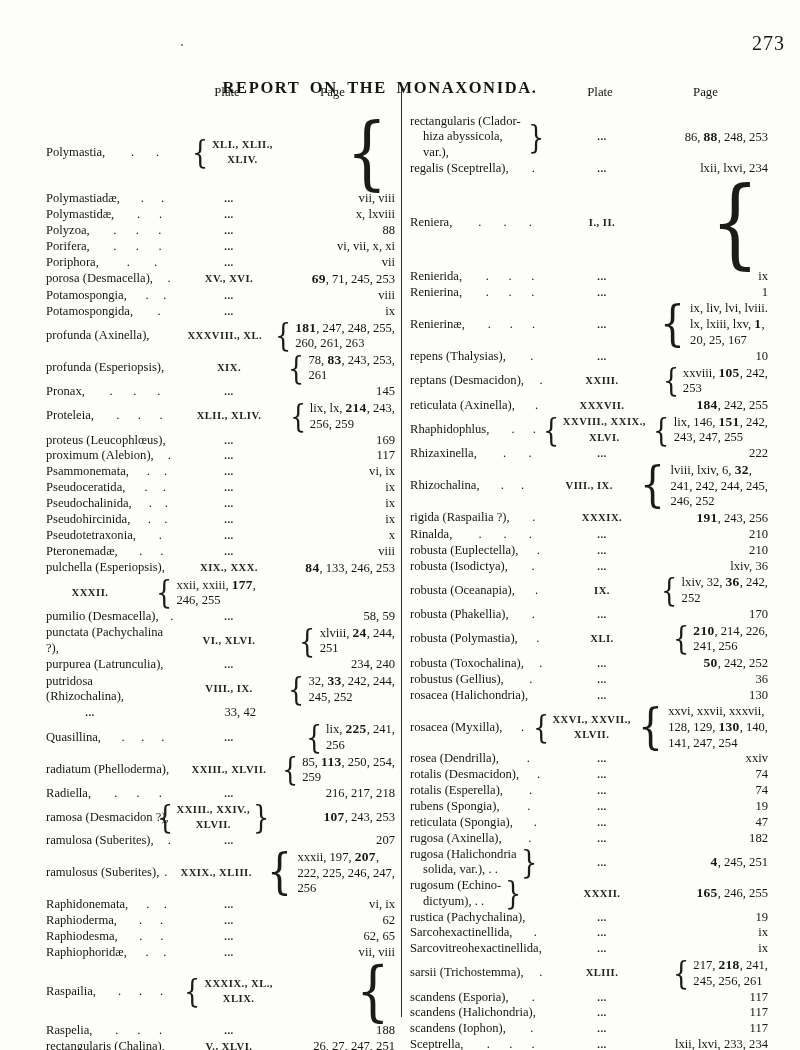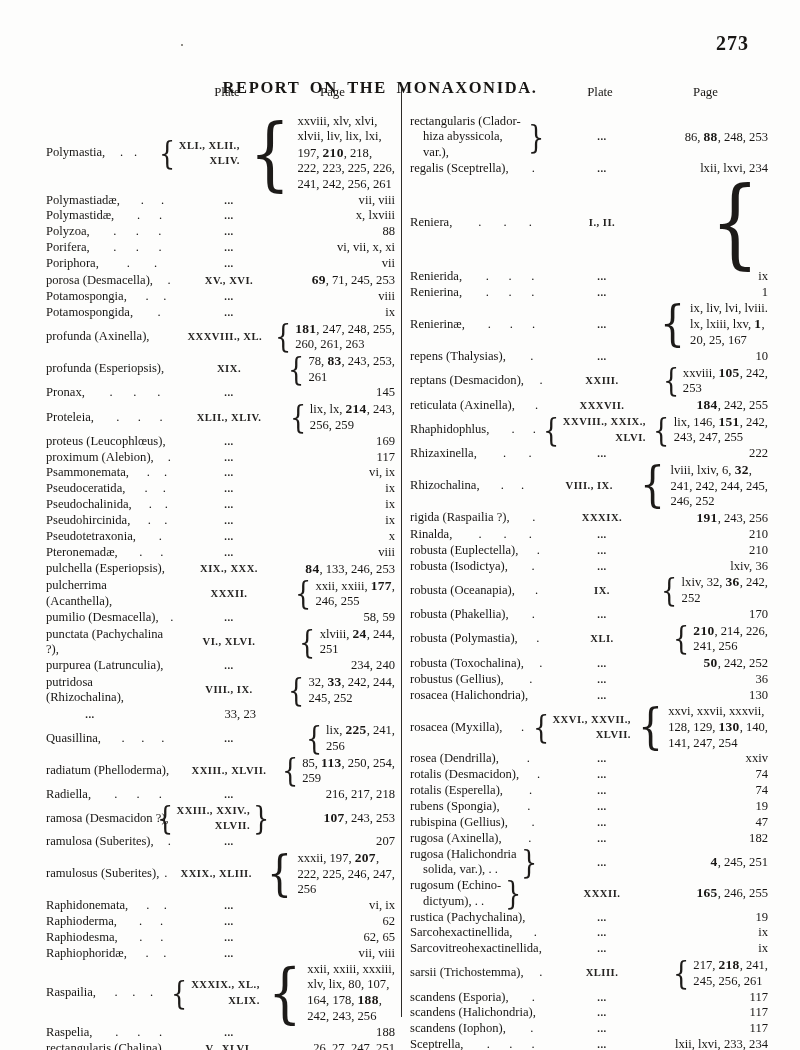--- a/index.html
+++ b/index.html
@@ -13,8 +13,8 @@
     font-size:16.5px;font-weight:bold;letter-spacing:1.6px;word-spacing:4px;margin-top:41px;
   }
   .pagenum{
-    position:absolute;top:32px;left:716px;
-    font-size:20px;font-weight:bold;letter-spacing:1px;
+    position:absolute;top:32px;left:752px;
+    font-size:20px;font-weight:normal;letter-spacing:1px;
   }
   .speck{position:absolute;left:181px;top:44px;width:2px;height:2px;background:#6a675f;border-radius:50%}
   .divider{position:absolute;left:401px;top:85px;width:1.4px;height:932px;background:#2c2a27}

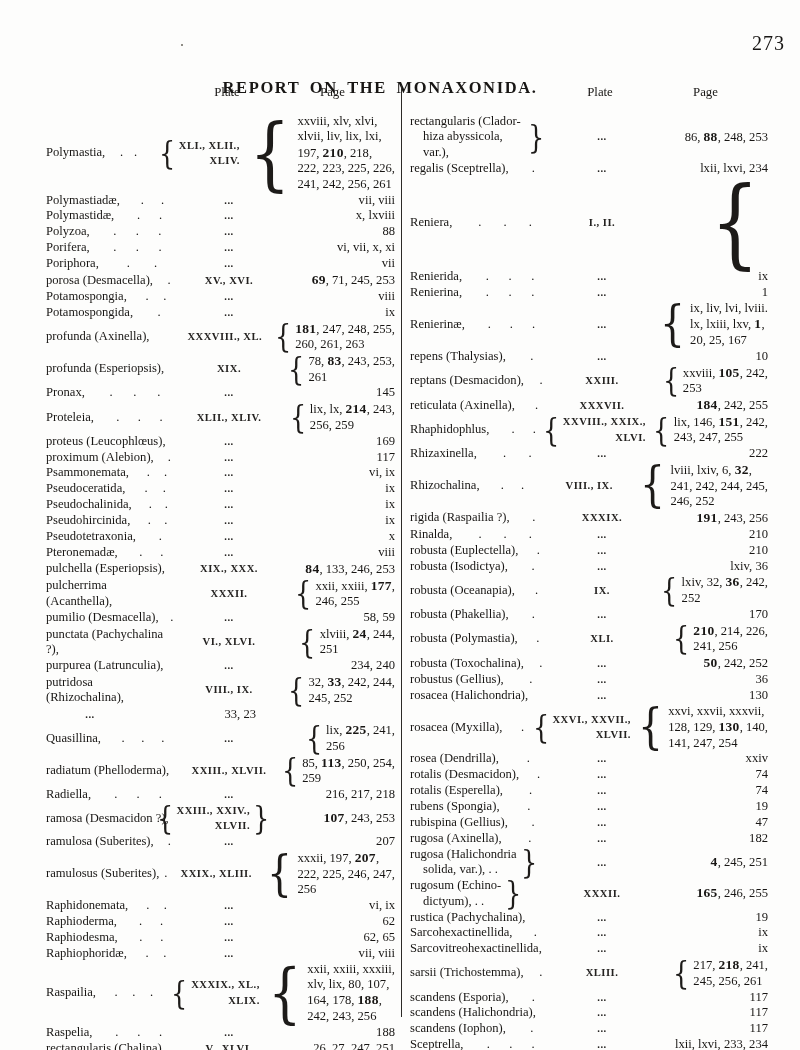--- a/index.html
+++ b/index.html
@@ -78,7 +78,6 @@
         </div>
         <div class="pages">
           <span class="brace" style="font-size: 81px;">{</span>
-          <div class="pagetext multi">xxviii, xlv, xlvi,<br>xlvii, liv, lix, lxi,<br>197, <b>210</b>, 218,<br>222, 223, 225, 226,<br>241, 242, 256, 261</div>
         </div>
       </div>
       <div class="row">

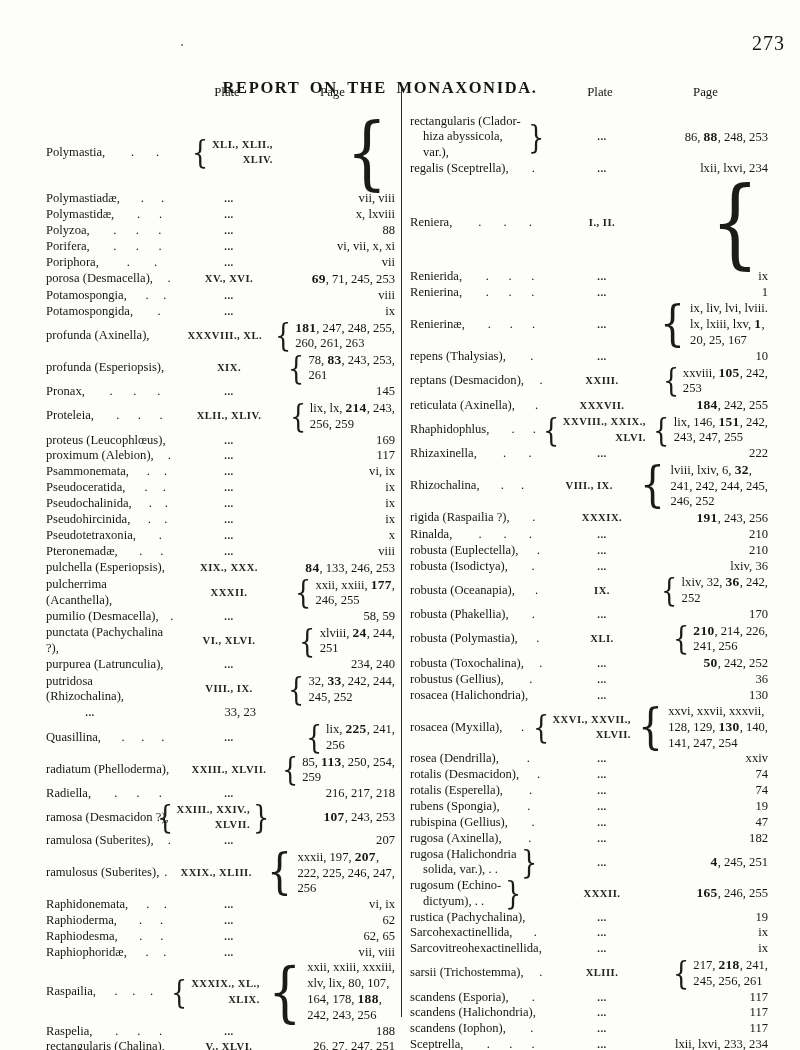--- a/index.html
+++ b/index.html
@@ -36,7 +36,7 @@
     font-size:10.6px;letter-spacing:.5px;font-weight:bold;color:#242220;
   }
   .platetext{flex:1;text-align:center}
-  .platetext.multi{flex:none;text-align:right}
+  .platetext.multi{flex:none;}
   .pages{min-width:118px;display:flex;justify-content:flex-end;align-items:center;margin-left:4px}
   .pagetext{text-align:right}
   .pagetext.multi{text-align:left}

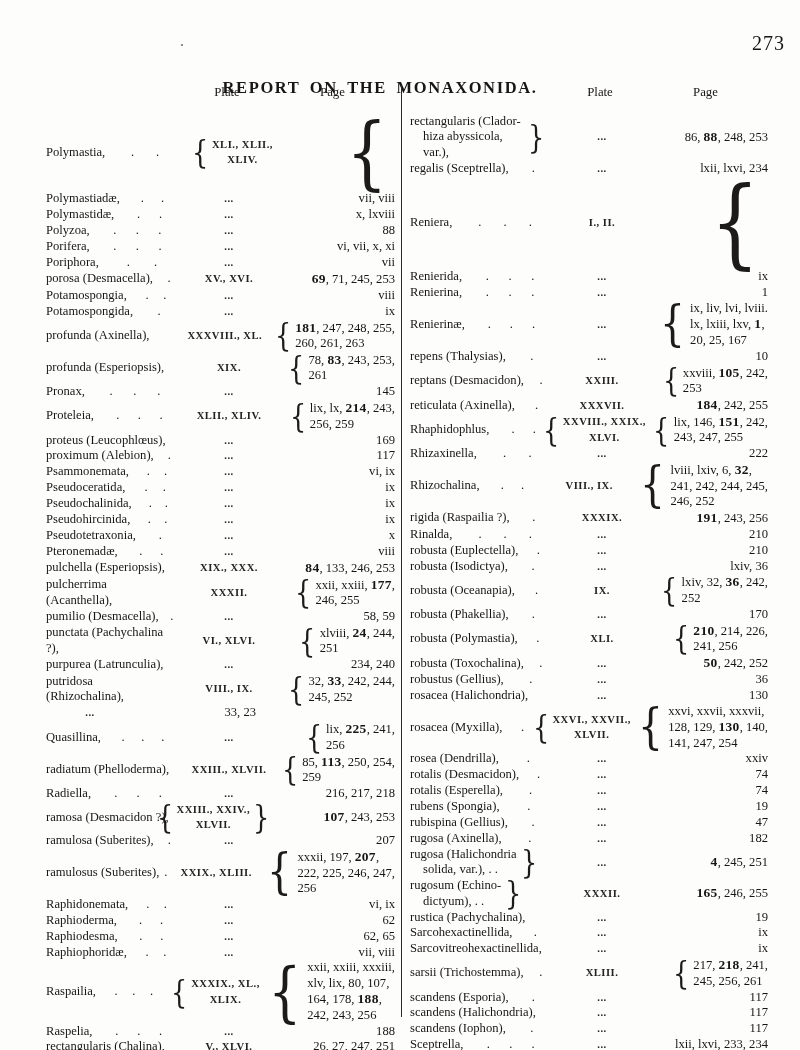--- a/index.html
+++ b/index.html
@@ -387,10 +387,6 @@
         </div>
       </div>
       <div class="row">
-        <div class="namecell">
-          <div class="nametext">pulcherrima (Acanthella),</div>
-          <div class="dots"></div>
-        </div>
         <div class="platecell">
           <div class="platetext">XXXII.</div>
         </div>

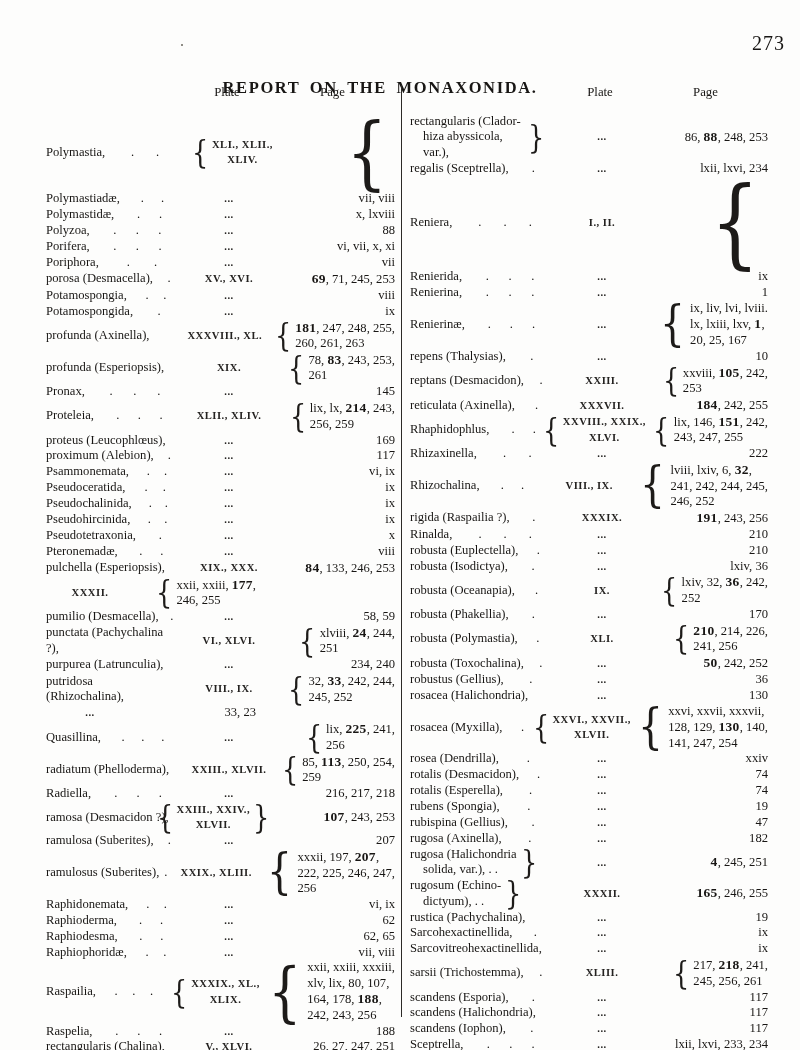--- a/index.html
+++ b/index.html
@@ -452,7 +452,7 @@
           <div class="platetext">...</div>
         </div>
         <div class="pages">
-          <div class="pagetext">33, 23</div>
+          <div class="pagetext">33, 42</div>
         </div>
       </div>
       <div class="row">

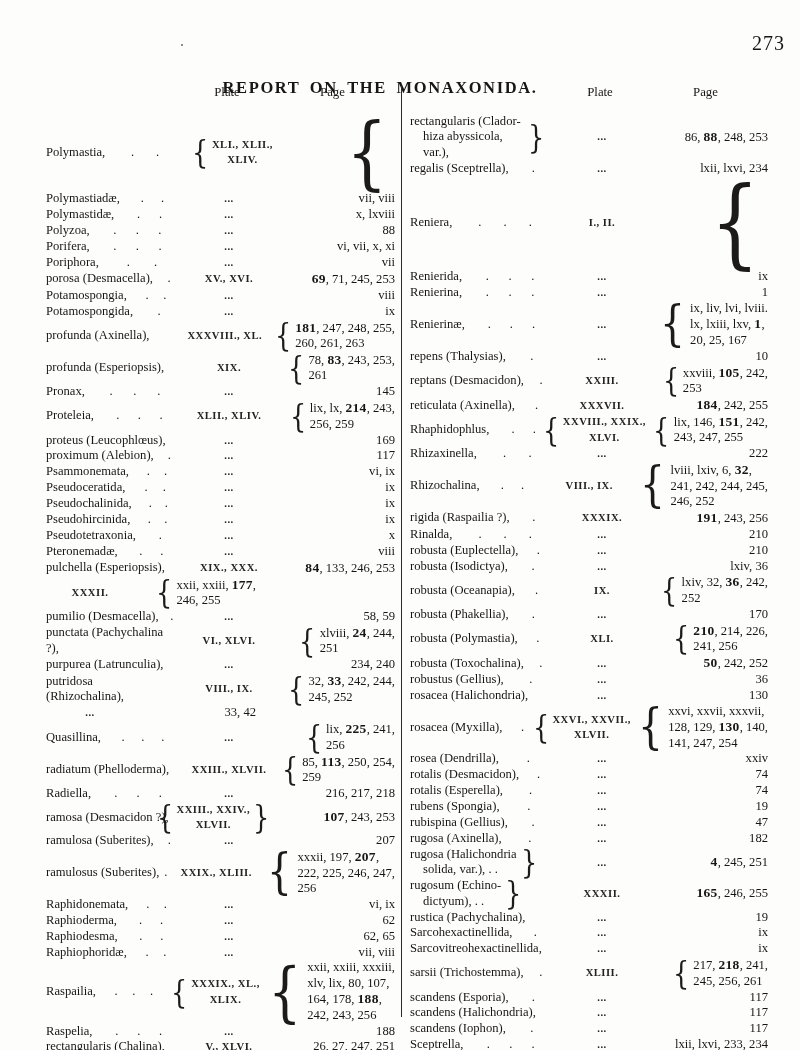--- a/index.html
+++ b/index.html
@@ -1059,7 +1059,7 @@
       </div>
       <div class="row">
         <div class="namecell">
-          <div class="nametext">rubispina (Gellius),</div>
+          <div class="nametext">reticulata (Spongia),</div>
           <div class="dots">
             <span>.</span>
           </div>

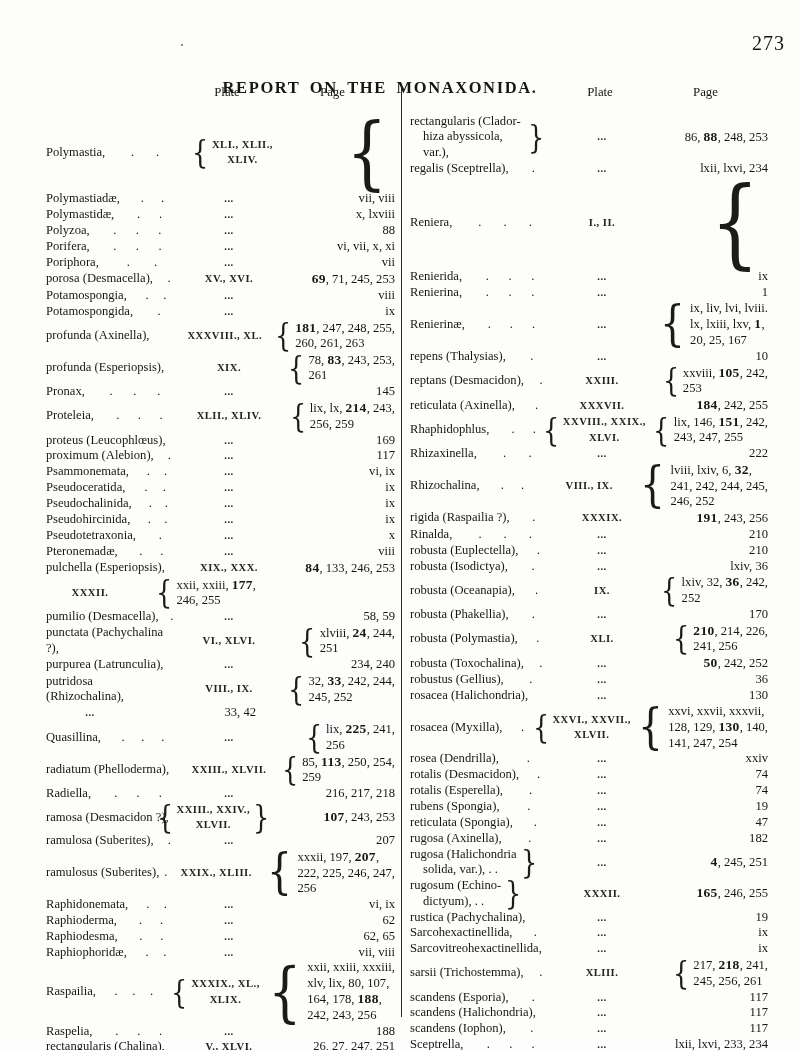--- a/index.html
+++ b/index.html
@@ -619,7 +619,6 @@
         </div>
         <div class="pages">
           <span class="brace" style="font-size: 65px;">{</span>
-          <div class="pagetext multi">xxii, xxiii, xxxiii,<br>xlv, lix, 80, 107,<br>164, 178, <b>188</b>,<br>242, 243, 256</div>
         </div>
       </div>
       <div class="row">

